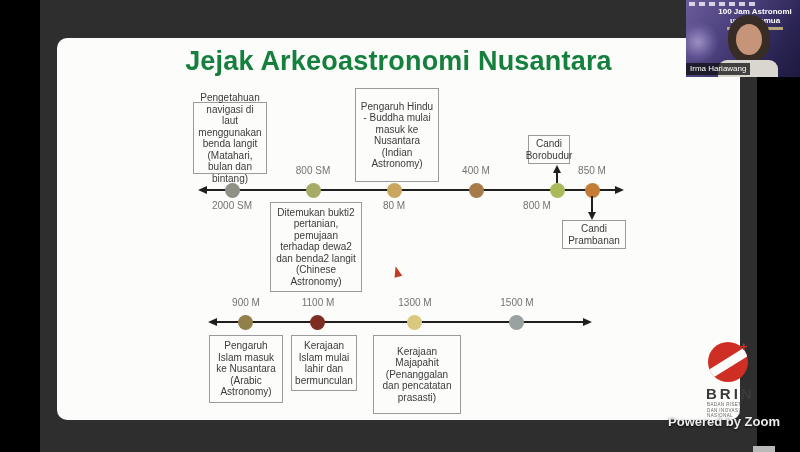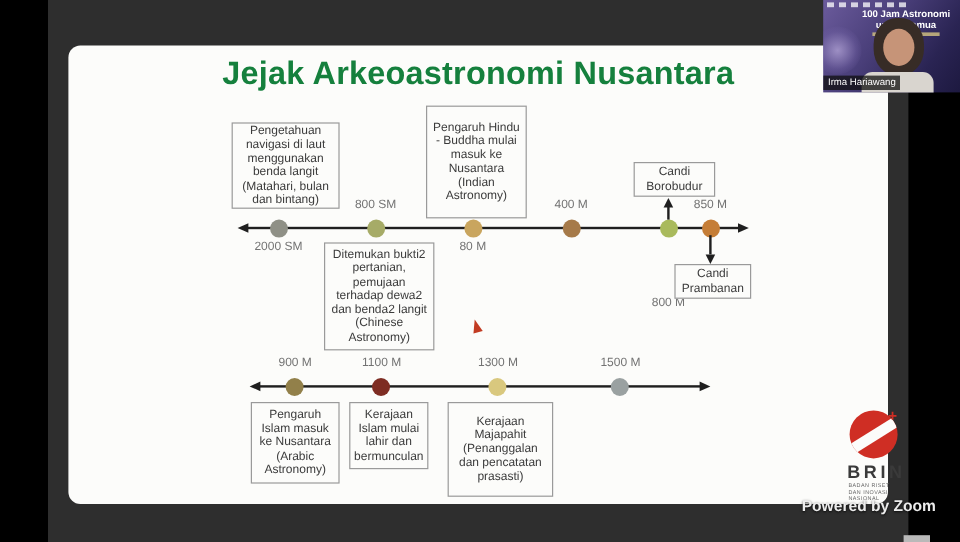--- a/index.html
+++ b/index.html
@@ -78,7 +78,7 @@
     <div class="tl-label" style="left:468px;top:162px;margin-top:47px;">800 M</div>
     <div class="tl-label" style="left:503px;top:127px;">850 M</div>
 
-    <div class="note-box" style="left:136px;top:64px;width:90px;height:72px;">Pengetahuan navigasi di laut menggunakan benda langit (Matahari, bulan dan bintang)</div>
+    <div class="note-box" style="left:136px;top:64px;width:74px;height:72px;">Pengetahuan navigasi di laut menggunakan benda langit (Matahari, bulan dan bintang)</div>
     <div class="note-box" style="left:213px;top:164px;width:92px;height:90px;">Ditemukan bukti2 pertanian, pemujaan terhadap dewa2 dan benda2 langit (Chinese Astronomy)</div>
     <div class="note-box" style="left:298px;top:50px;width:84px;height:94px;">Pengaruh Hindu - Buddha mulai masuk ke Nusantara (Indian Astronomy)</div>
     <div class="note-box" style="left:471px;top:97px;width:68px;height:29px;">Candi Borobudur</div>

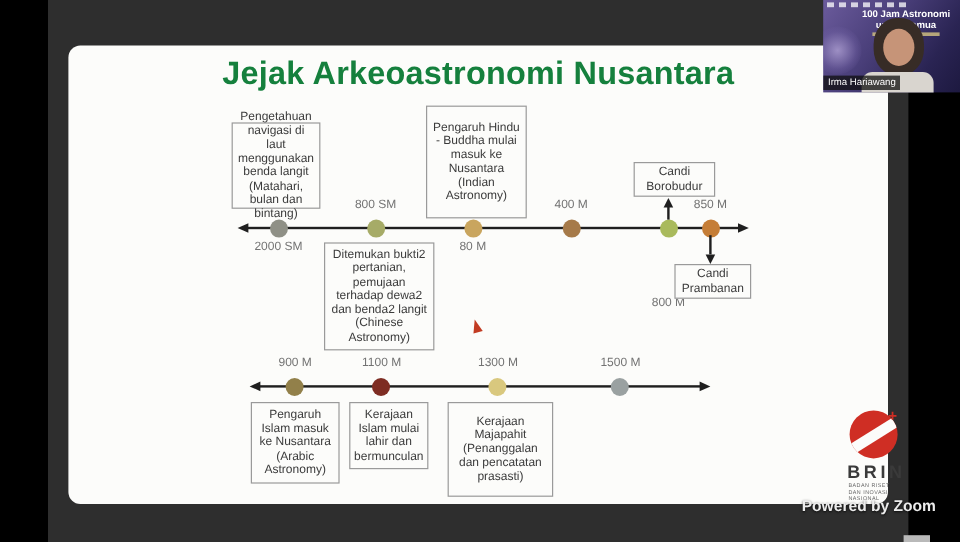--- a/index.html
+++ b/index.html
@@ -81,7 +81,7 @@
     <div class="note-box" style="left:136px;top:64px;width:74px;height:72px;">Pengetahuan navigasi di laut menggunakan benda langit (Matahari, bulan dan bintang)</div>
     <div class="note-box" style="left:213px;top:164px;width:92px;height:90px;">Ditemukan bukti2 pertanian, pemujaan terhadap dewa2 dan benda2 langit (Chinese Astronomy)</div>
     <div class="note-box" style="left:298px;top:50px;width:84px;height:94px;">Pengaruh Hindu - Buddha mulai masuk ke Nusantara (Indian Astronomy)</div>
-    <div class="note-box" style="left:471px;top:97px;width:68px;height:29px;">Candi Borobudur</div>
+    <div class="note-box" style="left:471px;top:97px;width:42px;height:29px;">Candi Borobudur</div>
     <div class="note-box" style="left:505px;top:182px;width:64px;height:29px;">Candi Prambanan</div>
 
     <div class="vline" style="left:499px;top:131px;height:14px;"></div>

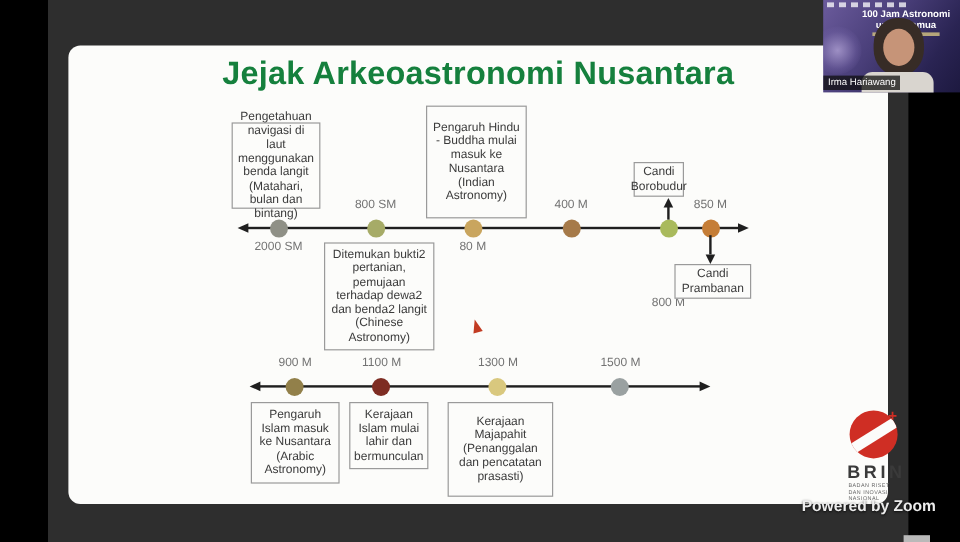--- a/index.html
+++ b/index.html
@@ -75,7 +75,7 @@
     <div class="tl-label" style="left:224px;top:127px;">800 SM</div>
     <div class="tl-label" style="left:305px;top:162px;text-align:center;">80 M</div>
     <div class="tl-label" style="left:387px;top:127px;">400 M</div>
-    <div class="tl-label" style="left:468px;top:162px;margin-top:47px;">800 M</div>
+    <div class="tl-label" style="left:448px;top:162px;">800 M</div>
     <div class="tl-label" style="left:503px;top:127px;">850 M</div>
 
     <div class="note-box" style="left:136px;top:64px;width:74px;height:72px;">Pengetahuan navigasi di laut menggunakan benda langit (Matahari, bulan dan bintang)</div>

